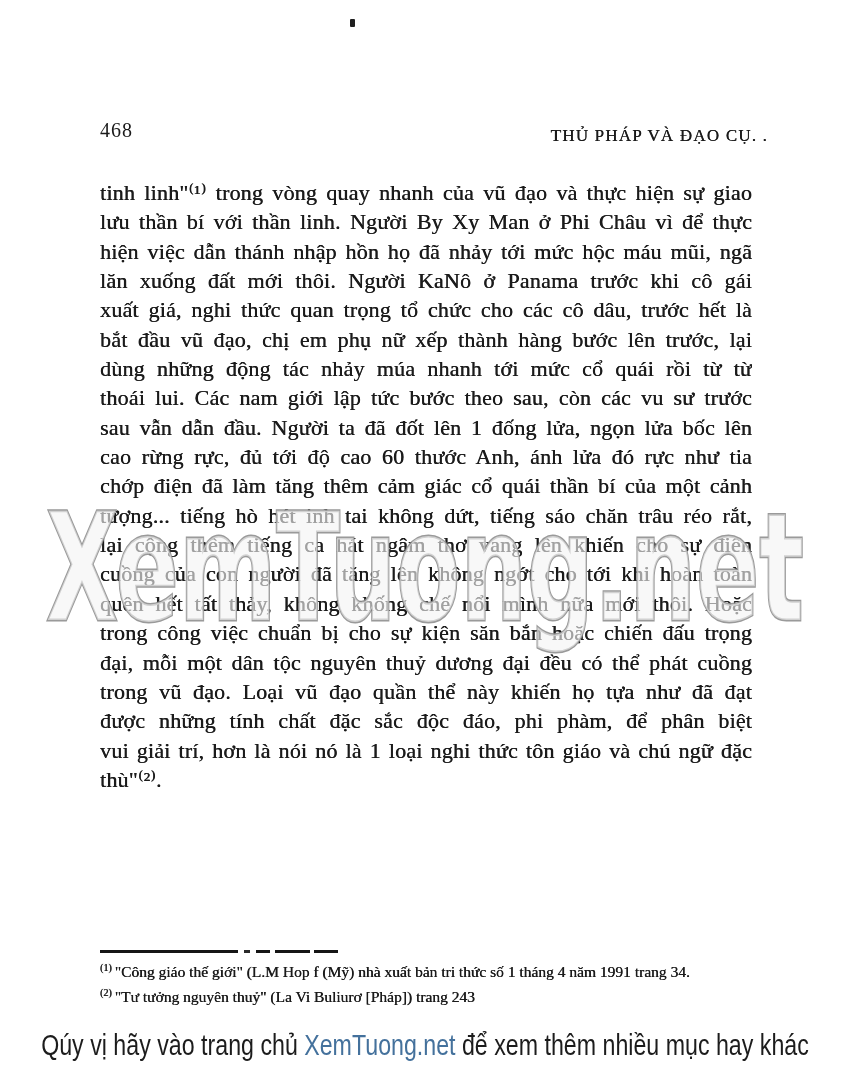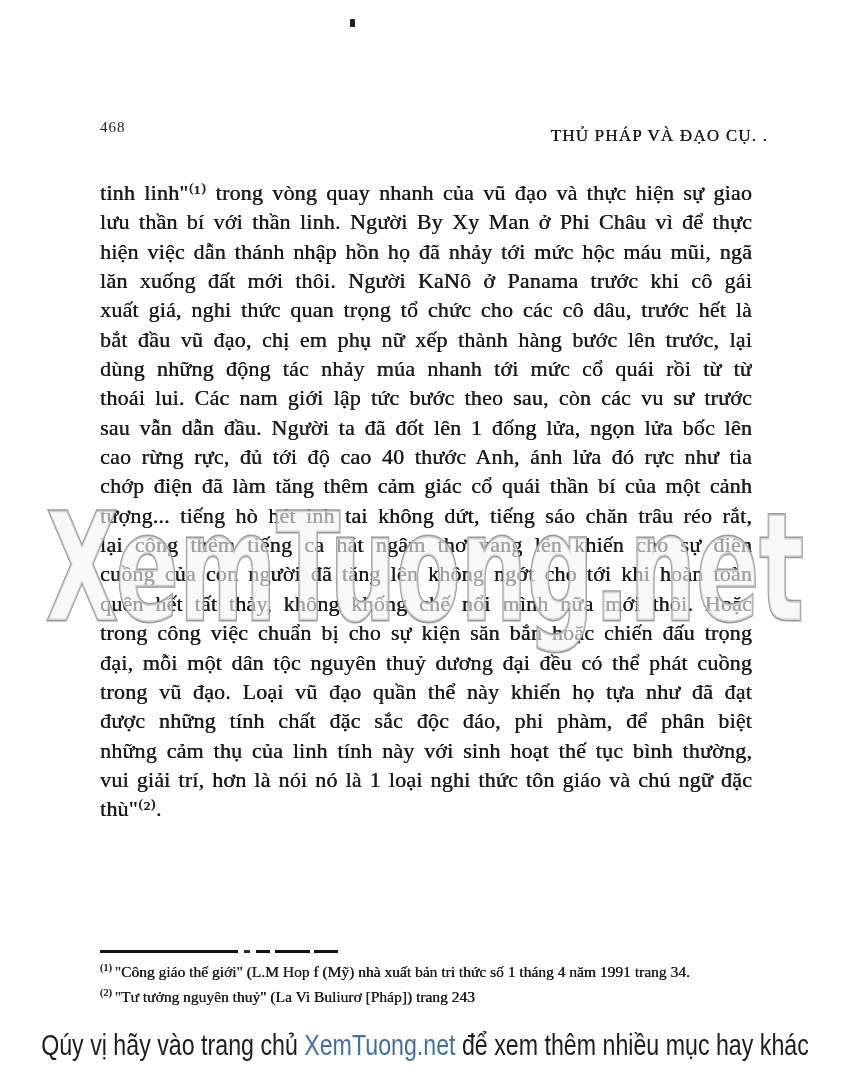--- a/index.html
+++ b/index.html
@@ -17,7 +17,7 @@
   }
   .page-number {
     position: absolute; left: 100px; top: 119px;
-    font-size: 15px; letter-spacing: 1px;
+    font-size: 20px; letter-spacing: 1px;
   }
   .running-head {
     position: absolute; right: 82px; top: 126px;

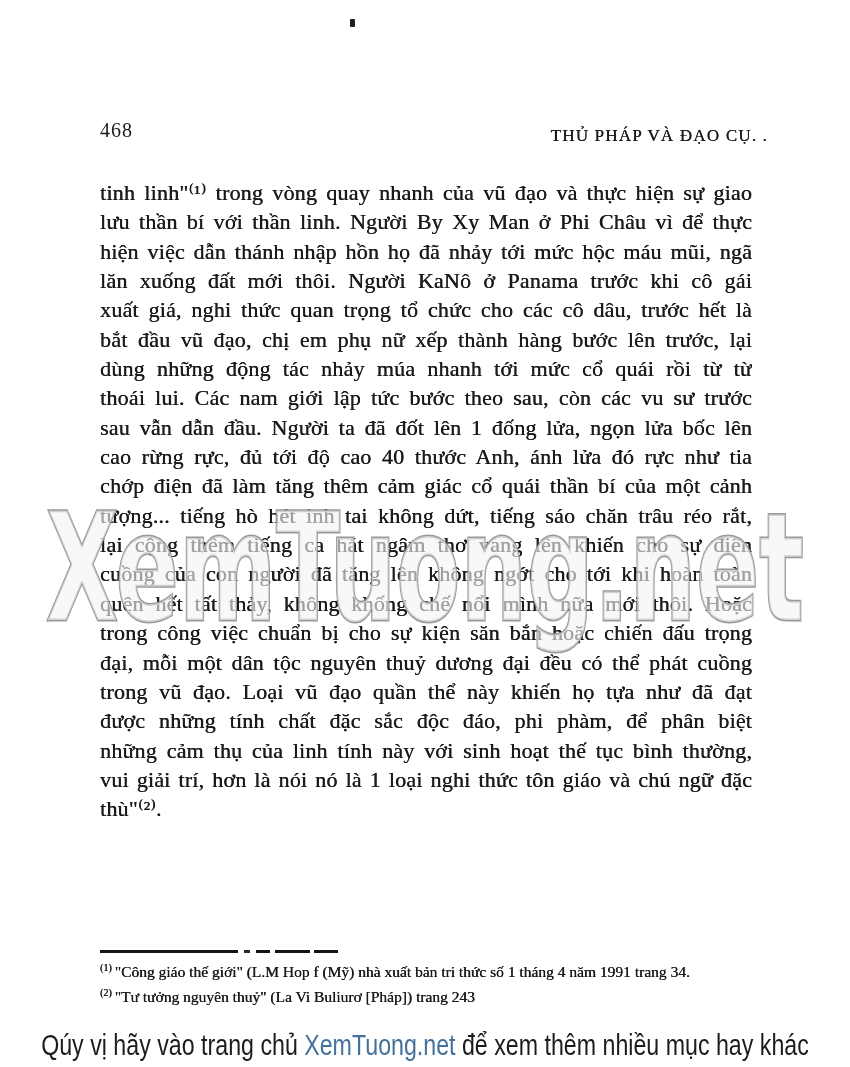--- a/index.html
+++ b/index.html
@@ -89,7 +89,7 @@
     <div class="bline">dùng những động tác nhảy múa nhanh tới mức cổ quái rồi từ từ</div>
     <div class="bline">thoái lui. Các nam giới lập tức bước theo sau, còn các vu sư trước</div>
     <div class="bline">sau vẫn dẫn đầu. Người ta đã đốt lên 1 đống lửa, ngọn lửa bốc lên</div>
-    <div class="bline">cao rừng rực, đủ tới độ cao 40 thước Anh, ánh lửa đó rực như tia</div>
+    <div class="bline">cao rừng rực, đủ tới độ cao 60 thước Anh, ánh lửa đó rực như tia</div>
     <div class="bline">chớp điện đã làm tăng thêm cảm giác cổ quái thần bí của một cảnh</div>
     <div class="bline">tượng... tiếng hò hét inh tai không dứt, tiếng sáo chăn trâu réo rắt,</div>
     <div class="bline">lại cộng thêm tiếng ca hát ngâm thơ vang lên khiến cho sự điên</div>

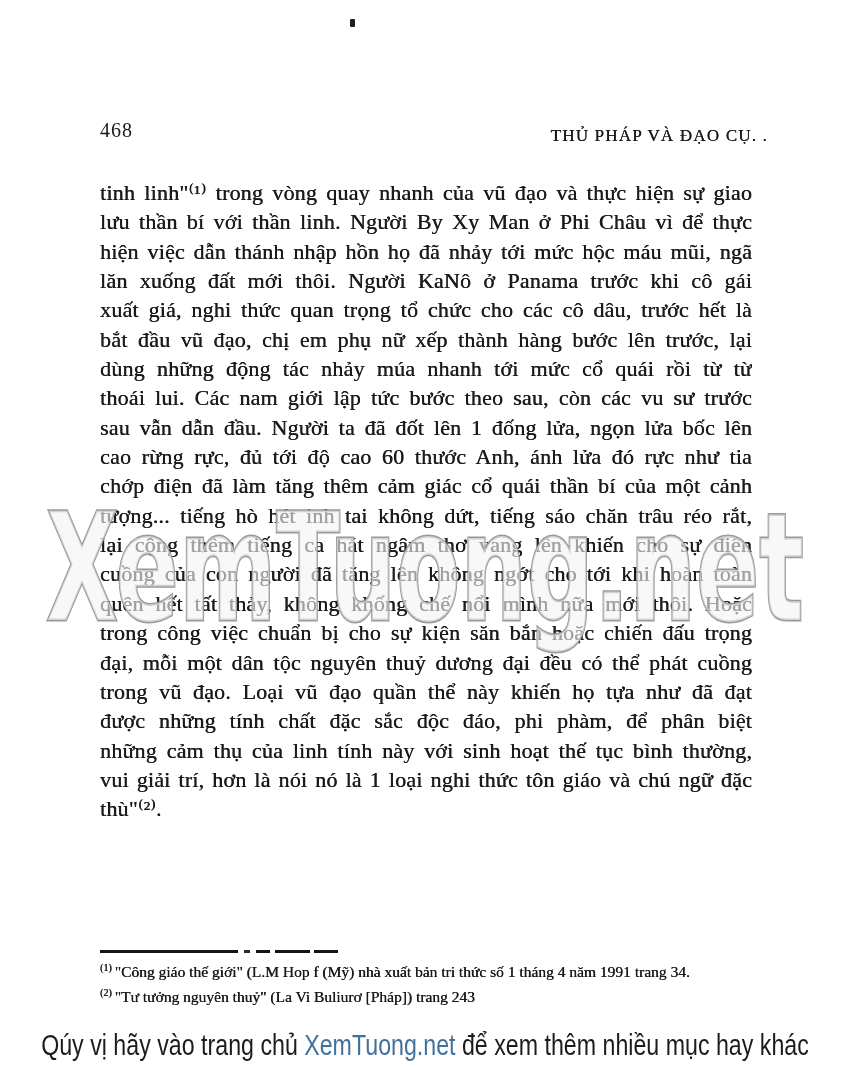--- a/index.html
+++ b/index.html
@@ -99,7 +99,6 @@
     <div class="bline">đại, mỗi một dân tộc nguyên thuỷ dương đại đều có thể phát cuồng</div>
     <div class="bline">trong vũ đạo. Loại vũ đạo quần thể này khiến họ tựa như đã đạt</div>
     <div class="bline">được những tính chất đặc sắc độc đáo, phi phàm, để phân biệt</div>
-    <div class="bline">những cảm thụ của linh tính này với sinh hoạt thế tục bình thường,</div>
     <div class="bline">vui giải trí, hơn là nói nó là 1 loại nghi thức tôn giáo và chú ngữ đặc</div>
     <div class="bline last">thù"⁽²⁾.</div>
   </div>

